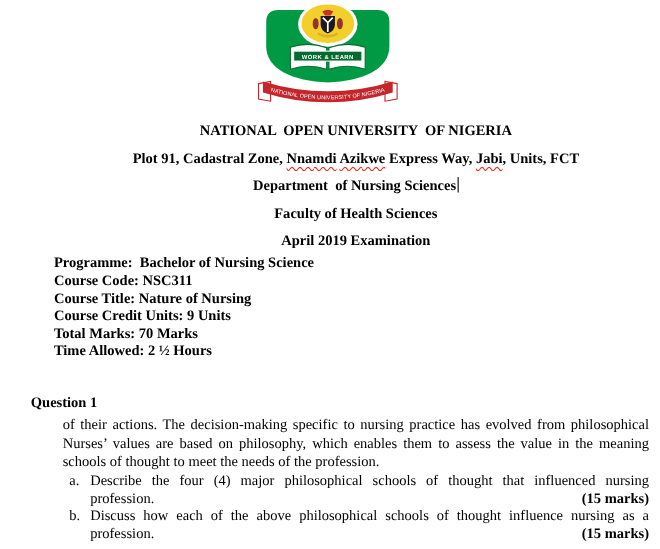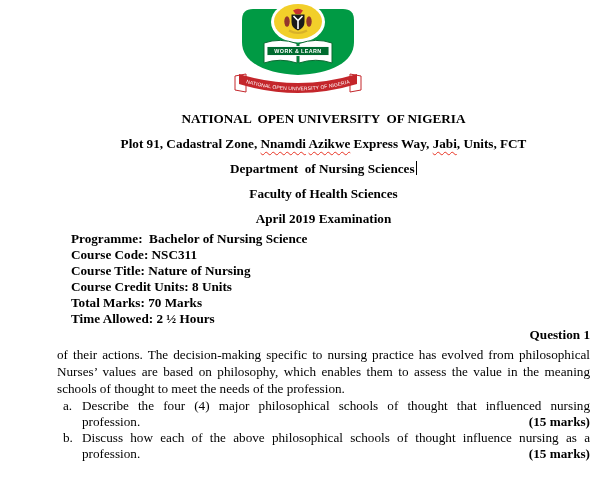--- a/index.html
+++ b/index.html
@@ -27,7 +27,7 @@
     display:inline-block;width:1.4px;height:14px;background:#000;
     vertical-align:-2px;margin-left:1px;
   }
-  .course-block{margin-top:0;padding:0 10px 0 71px;}
+  .course-block{margin-top:0;padding:0 10px 0 49px;}
   .course-line{font-weight:bold;line-height:16px;white-space:pre-wrap;}
   .q-heading{font-weight:bold;line-height:16px;padding:0 10px 0 28px;text-align:right;}
   .q-intro{margin-top:3px;padding:0 10px 0 57px;line-height:17px;}

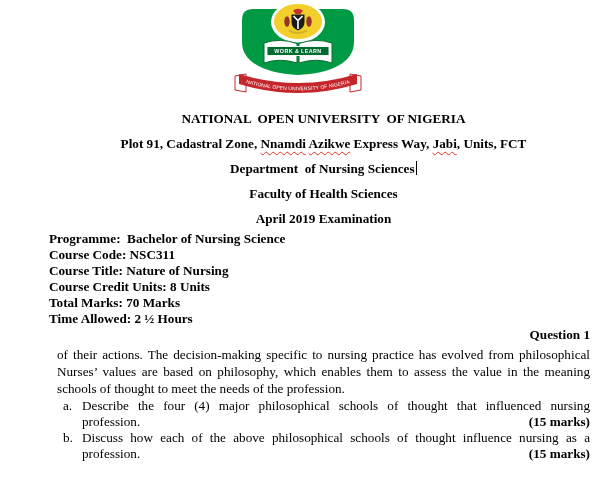--- a/index.html
+++ b/index.html
@@ -100,7 +100,7 @@
       <div class="course-line">Programme:  Bachelor of Nursing Science</div>
       <div class="course-line">Course Code: NSC311</div>
       <div class="course-line">Course Title: Nature of Nursing</div>
-      <div class="course-line">Course Credit Units: 8 Units</div>
+      <div class="course-line">Course Credit Units: 9 Units</div>
       <div class="course-line">Total Marks: 70 Marks</div>
       <div class="course-line">Time Allowed: 2 ½ Hours</div>
     </div>

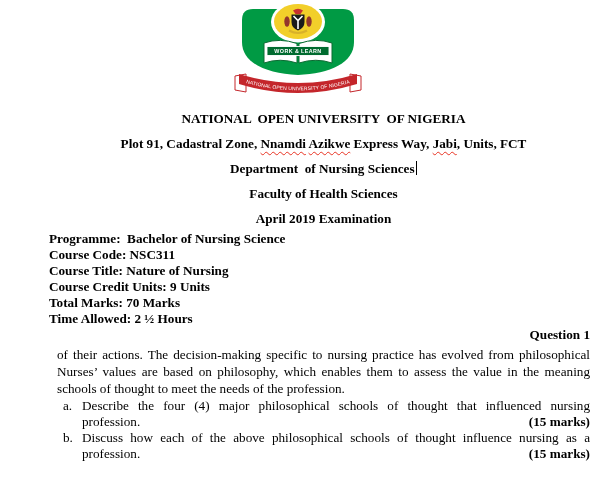--- a/index.html
+++ b/index.html
@@ -29,7 +29,7 @@
   }
   .course-block{margin-top:0;padding:0 10px 0 49px;}
   .course-line{font-weight:bold;line-height:16px;white-space:pre-wrap;}
-  .q-heading{font-weight:bold;line-height:16px;padding:0 10px 0 28px;text-align:right;}
+  .q-heading{font-weight:bold;line-height:16px;margin-top:31px;padding:0 10px 0 28px;}
   .q-intro{margin-top:3px;padding:0 10px 0 57px;line-height:17px;}
   .jline{text-align:justify;}
   .stretch{text-align:justify;text-align-last:justify;}

